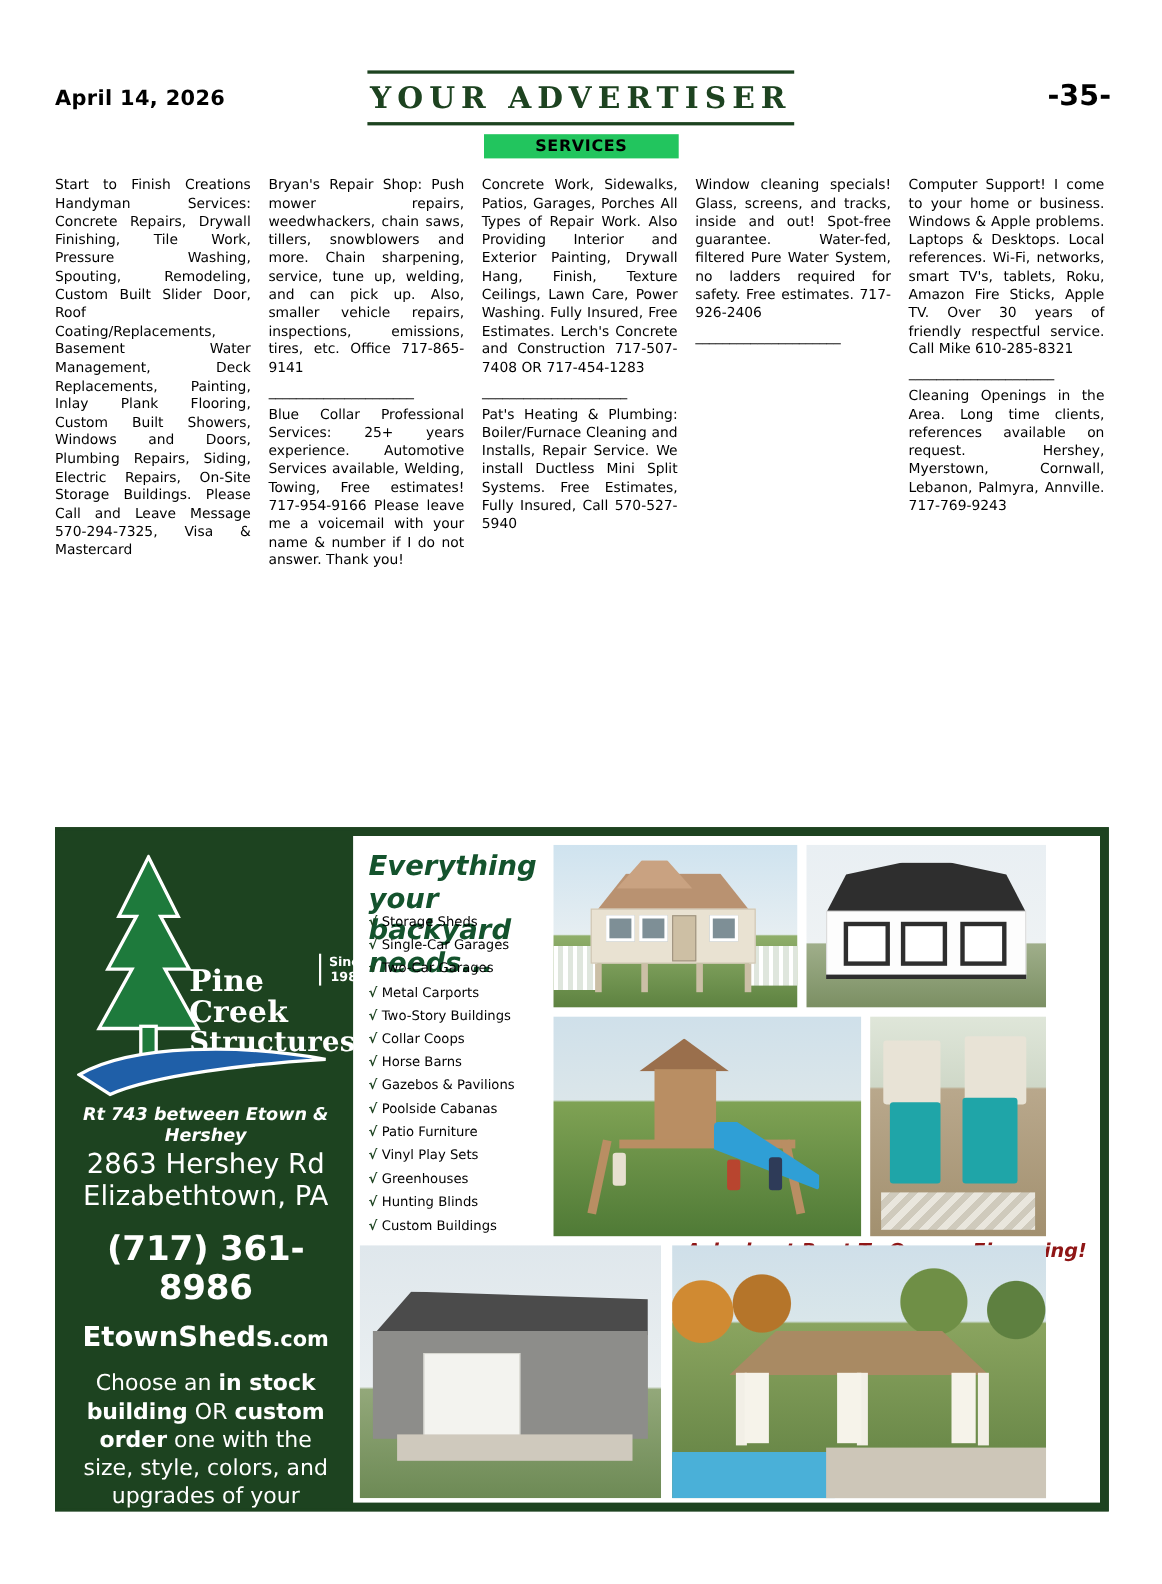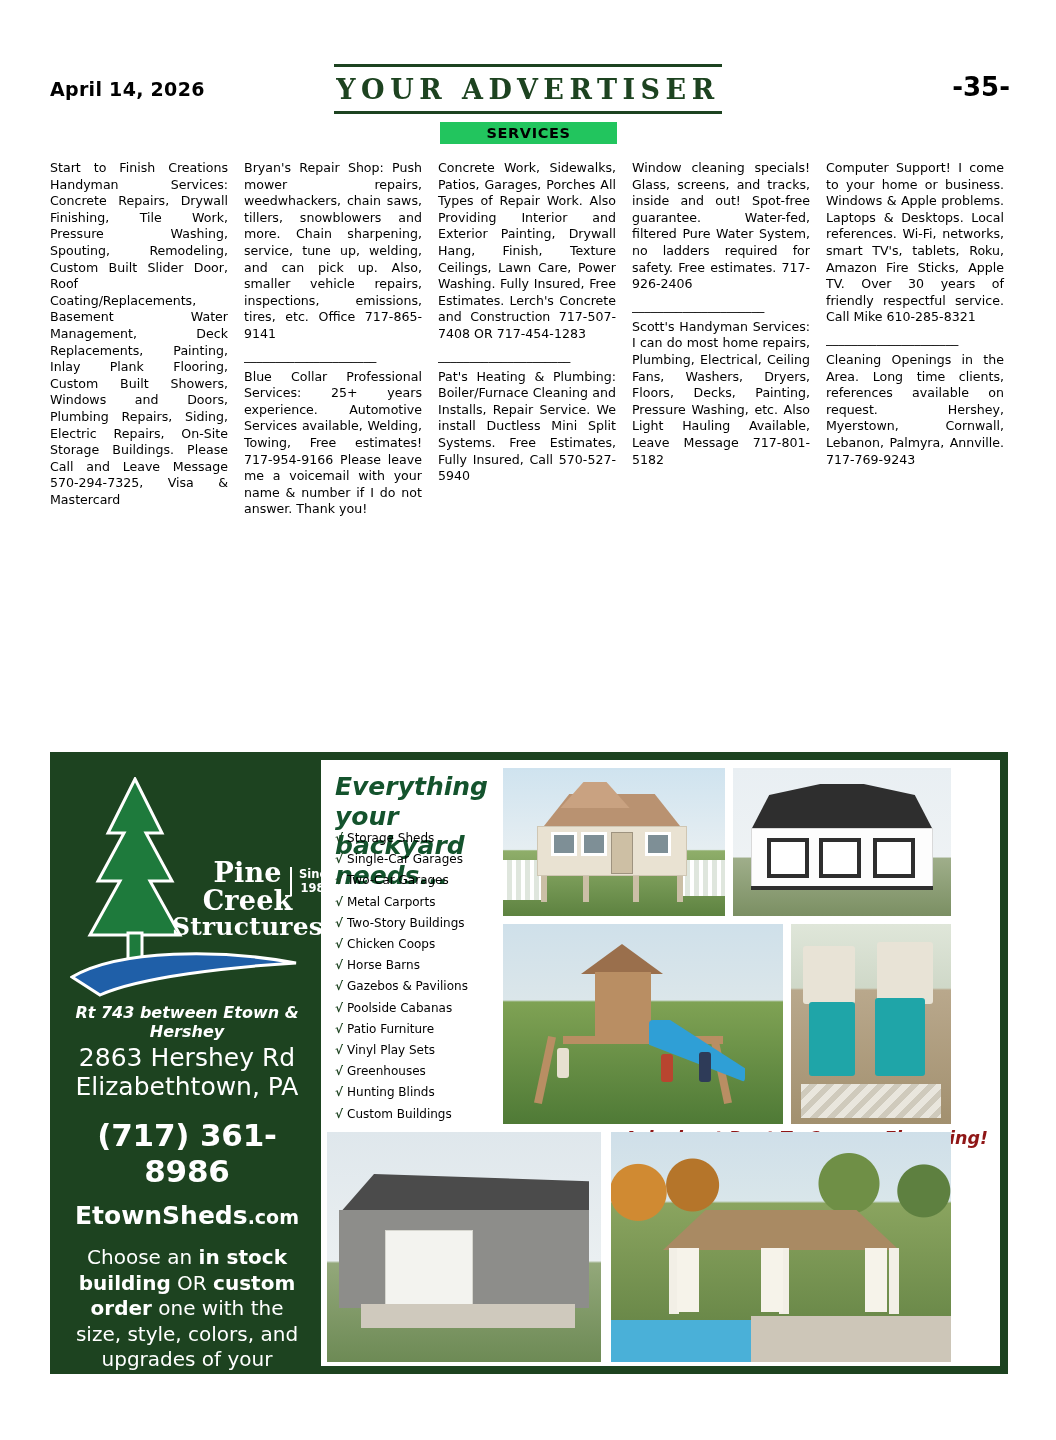--- a/index.html
+++ b/index.html
@@ -360,7 +360,6 @@
   <div class="col">
     <p class="ad">Window cleaning specials! Glass, screens, and tracks, inside and out! Spot-free guarantee. Water-fed, filtered Pure Water System, no ladders required for safety. Free estimates. 717-926-2406</p>
     <div class="divider">_____________________</div>
-    <p class="ad">Scott's Handyman Services: I can do most home repairs, Plumbing, Electrical, Ceiling Fans, Washers, Dryers, Floors, Decks, Painting, Pressure Washing, etc. Also Light Hauling Available, Leave Message 717-801-5182</p>
   </div>
 
   <div class="col">

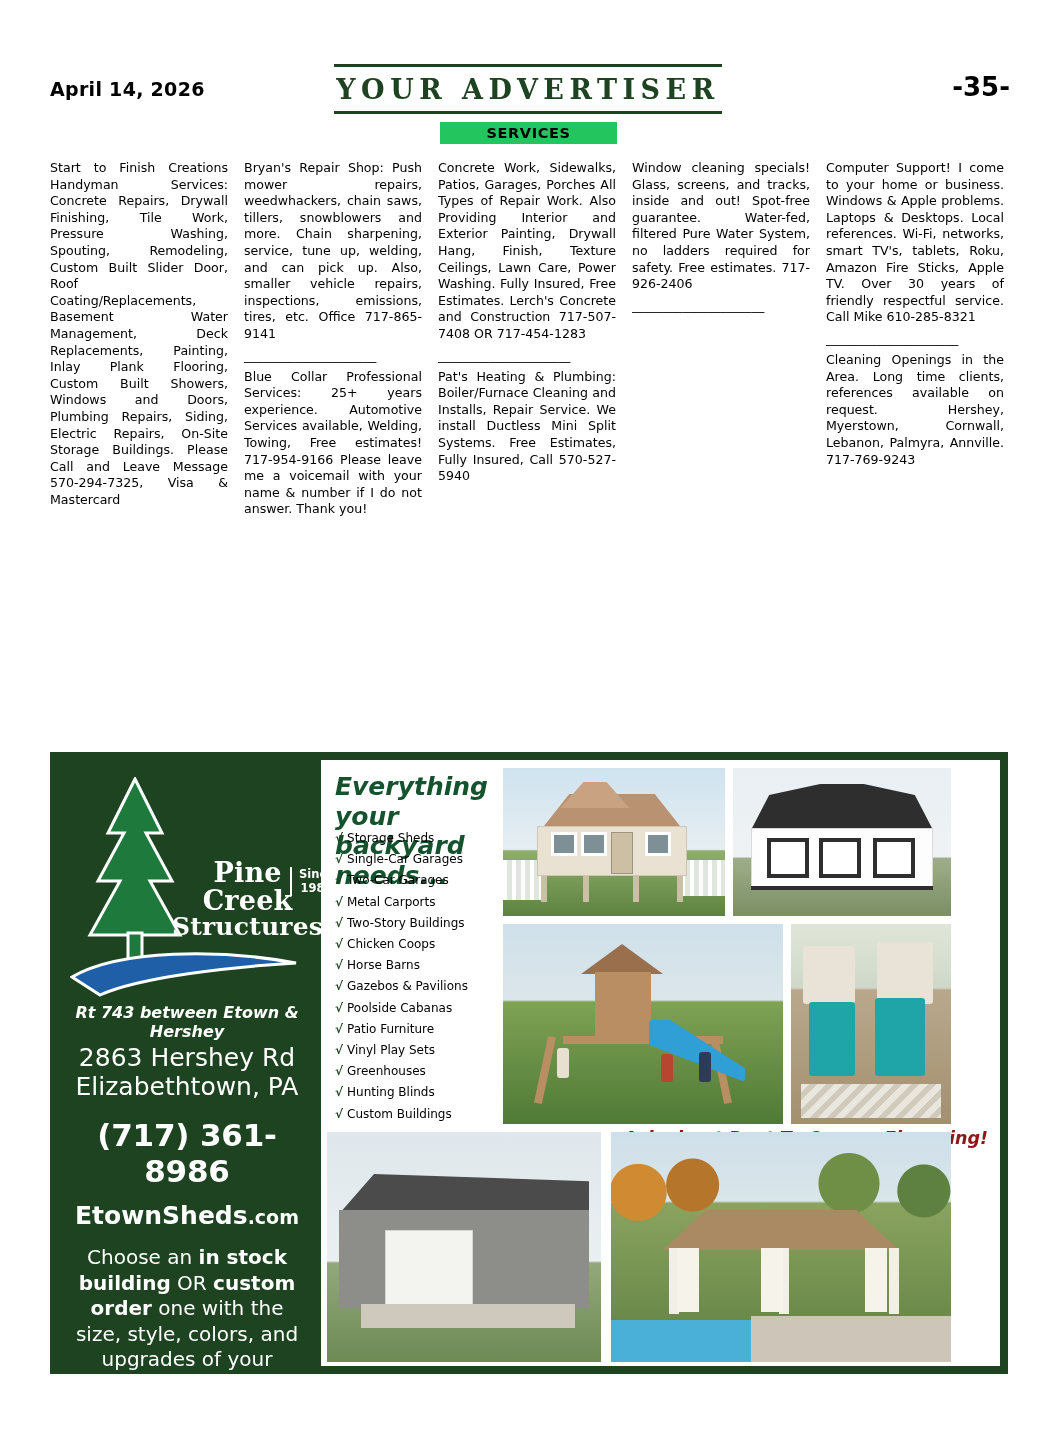--- a/index.html
+++ b/index.html
@@ -147,8 +147,8 @@
   .logo-text {
     position: absolute;
     left: 110px;
-    top: 88px;
-    text-align: center;
+    top: 108px;
+    text-align: left;
     line-height: 1.02;
   }
   .logo-text .l1, .logo-text .l2, .logo-text .l3 {

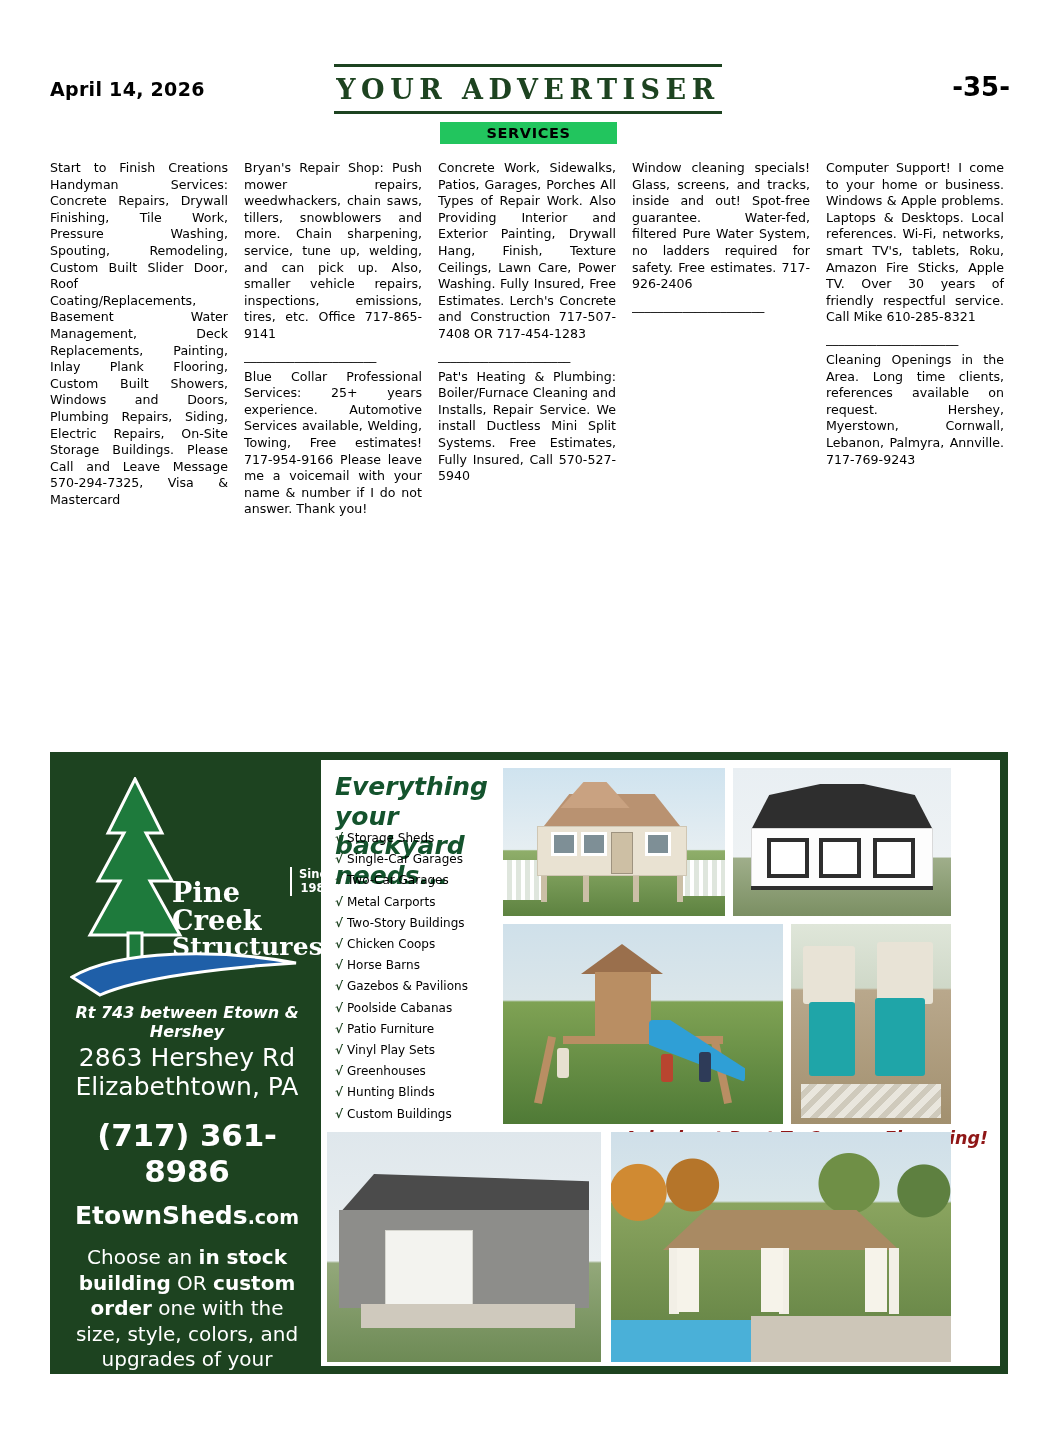--- a/index.html
+++ b/index.html
@@ -425,7 +425,7 @@
       <div><span class="chk">√</span><span>Two-Car Garages</span></div>
       <div><span class="chk">√</span><span>Metal Carports</span></div>
       <div><span class="chk">√</span><span>Two-Story Buildings</span></div>
-      <div><span class="chk">√</span><span>Chicken Coops</span></div>
+      <div><span class="chk">√</span><span>Collar Coops</span></div>
       <div><span class="chk">√</span><span>Horse Barns</span></div>
       <div><span class="chk">√</span><span>Gazebos &amp; Pavilions</span></div>
       <div><span class="chk">√</span><span>Poolside Cabanas</span></div>

